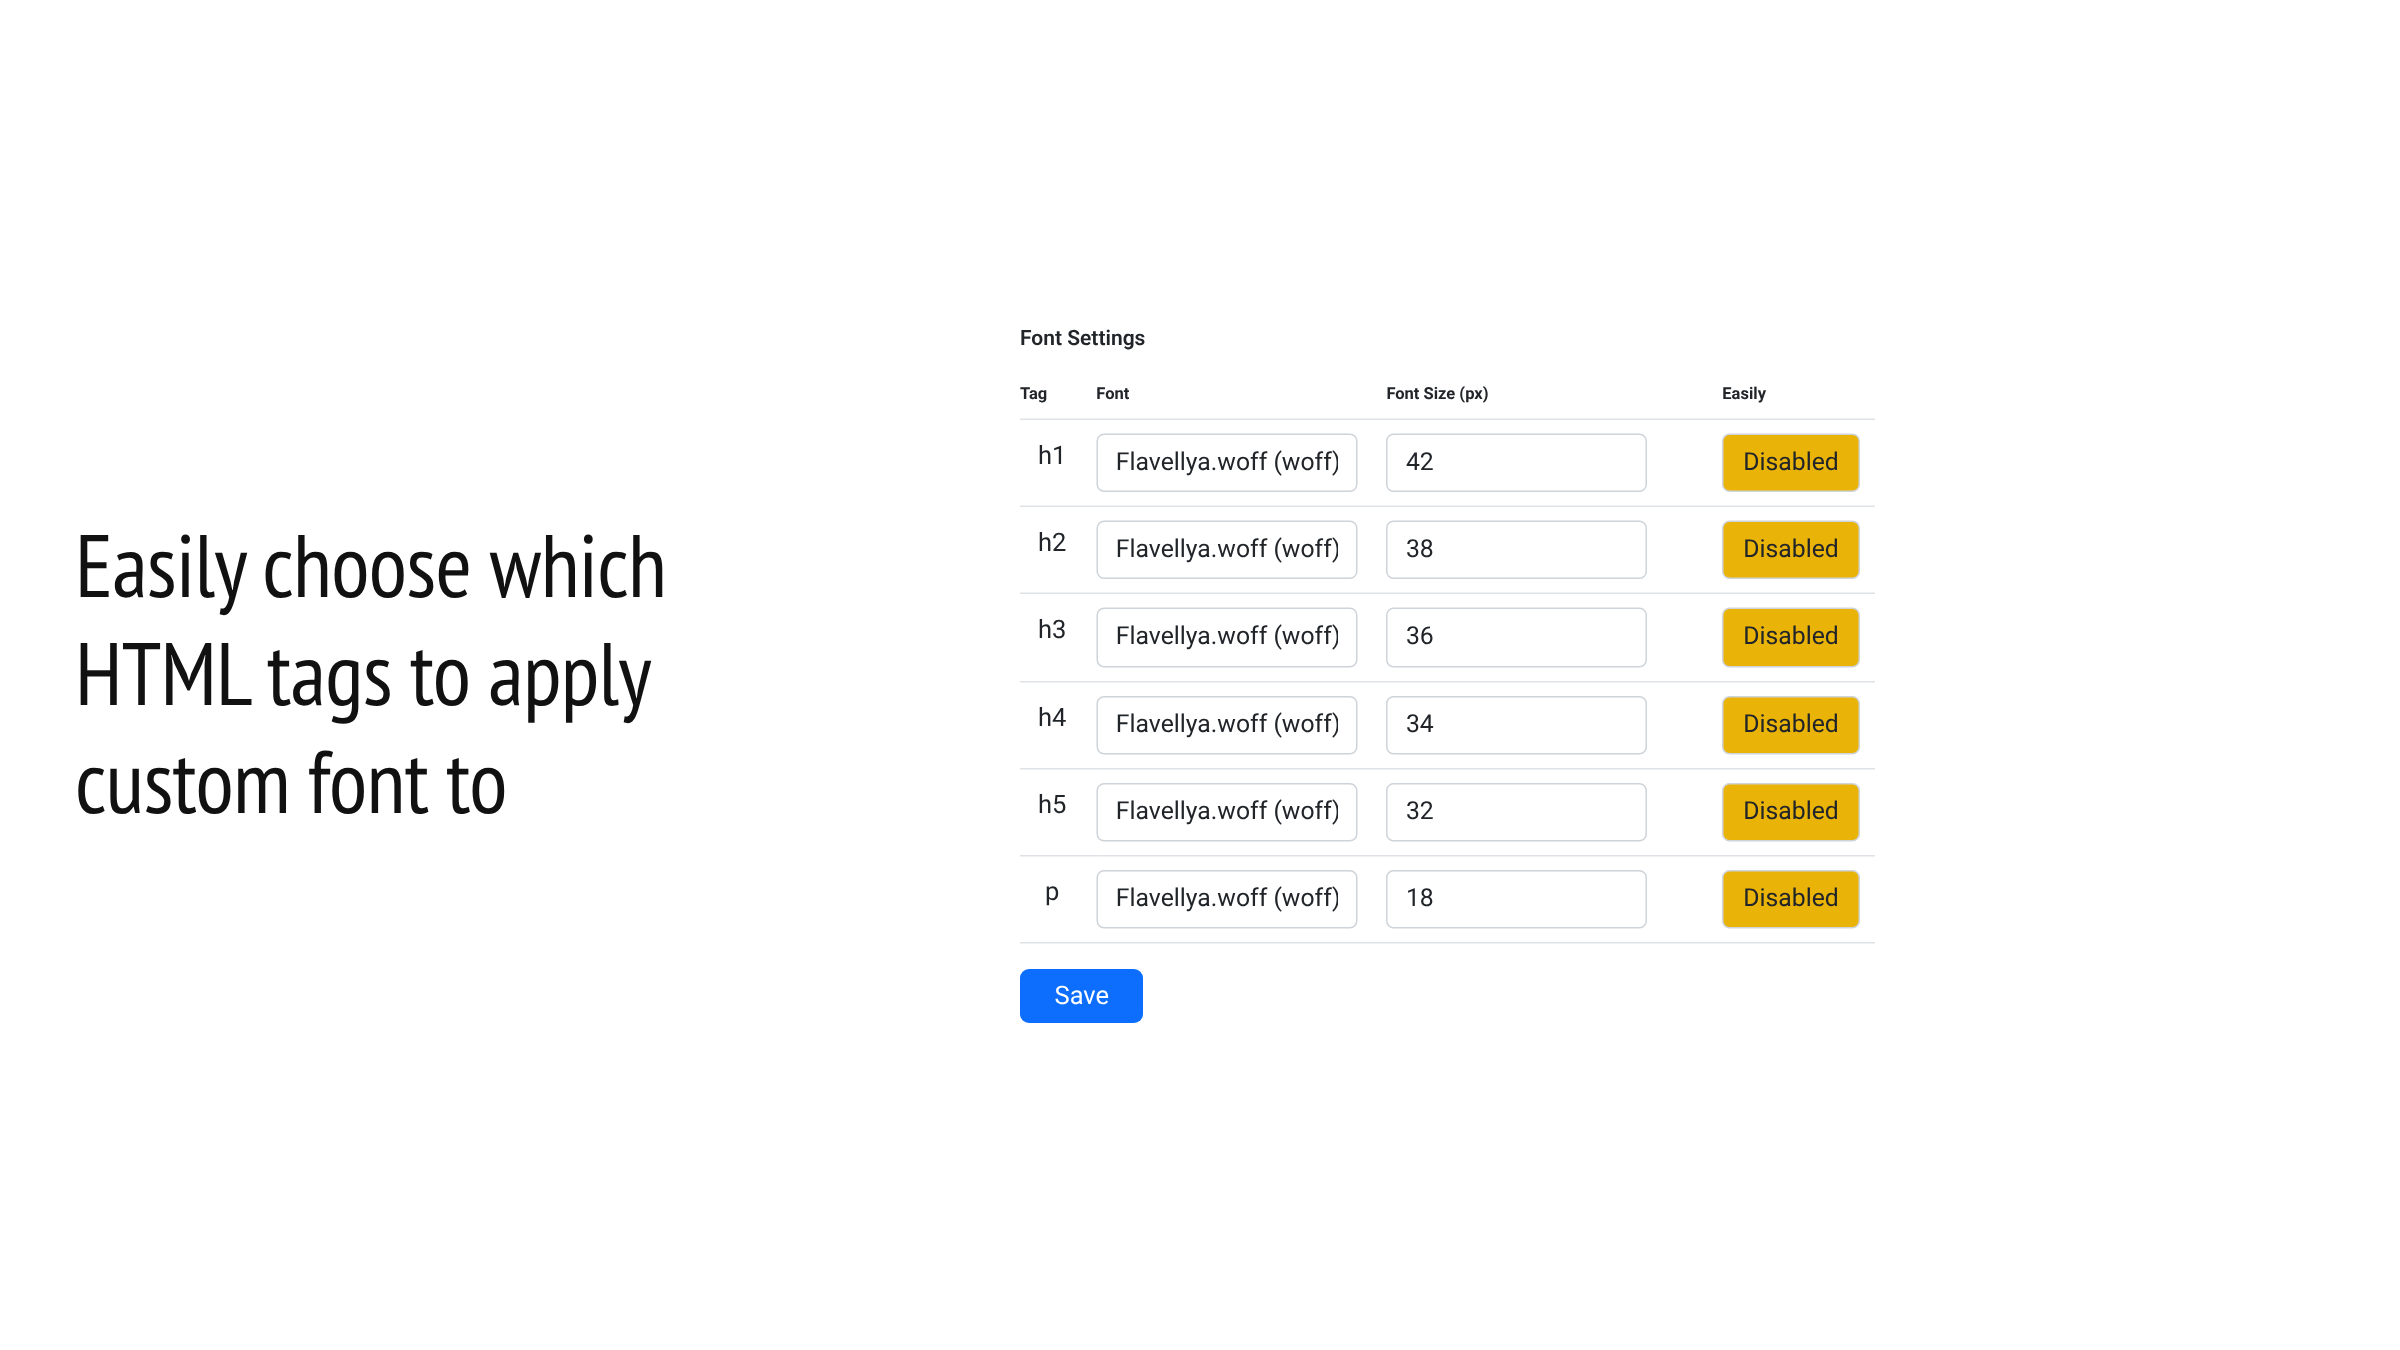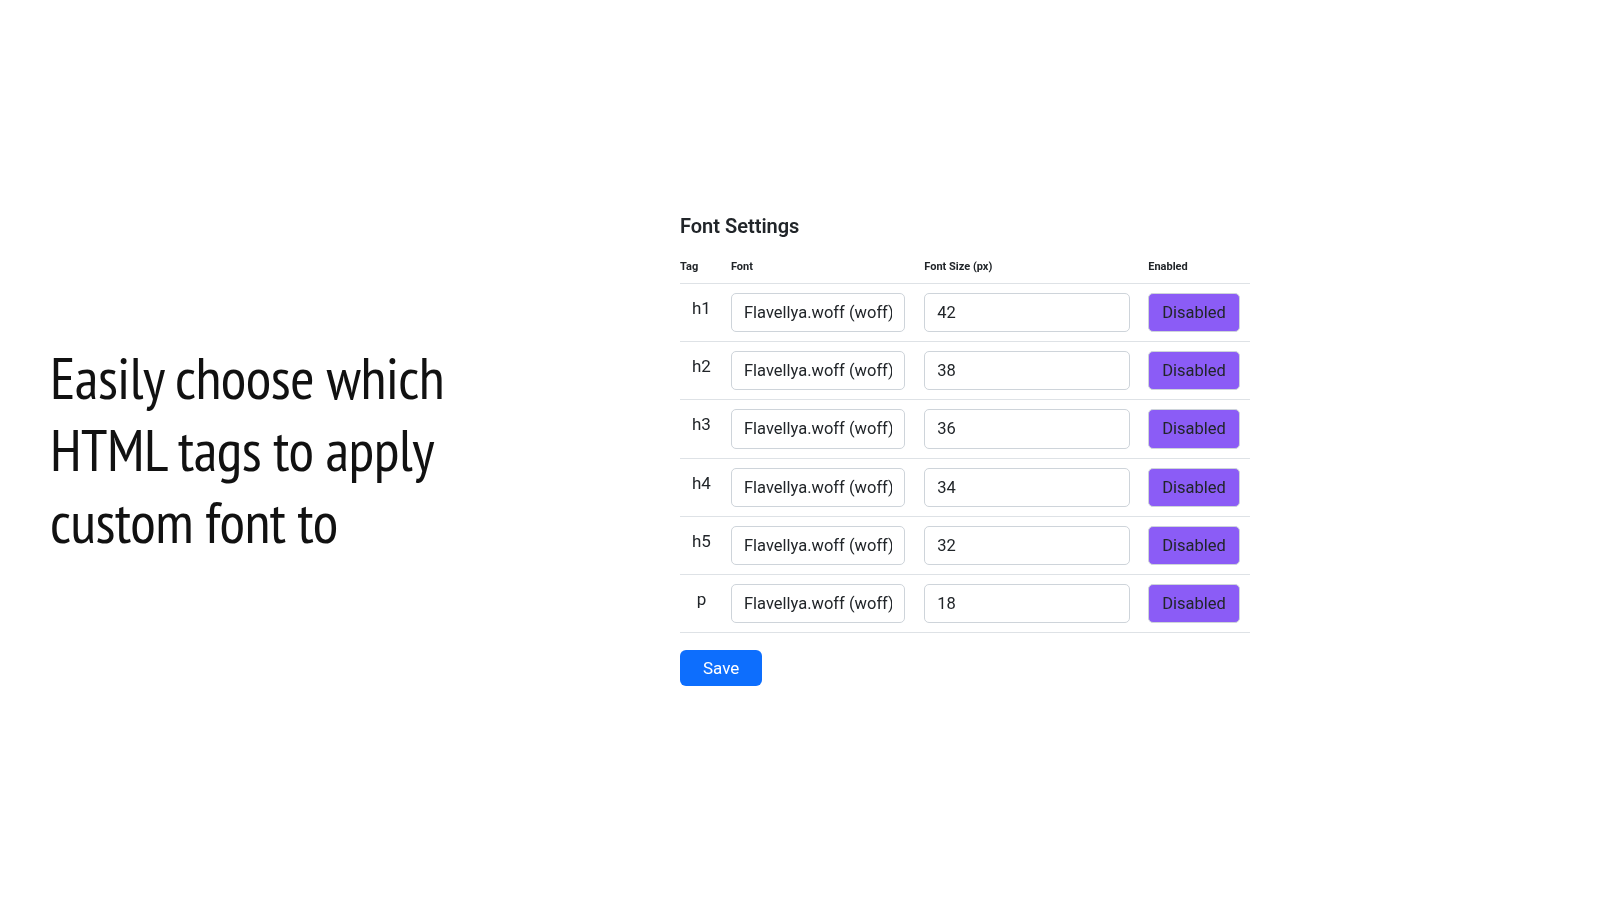--- a/index.html
+++ b/index.html
@@ -39,7 +39,7 @@
       width: 570px;
     }
     .panel-title {
-      font-size: 20px;
+      font-size: 14px;
       font-weight: 600;
       color: #212529;
       margin-bottom: 14px;

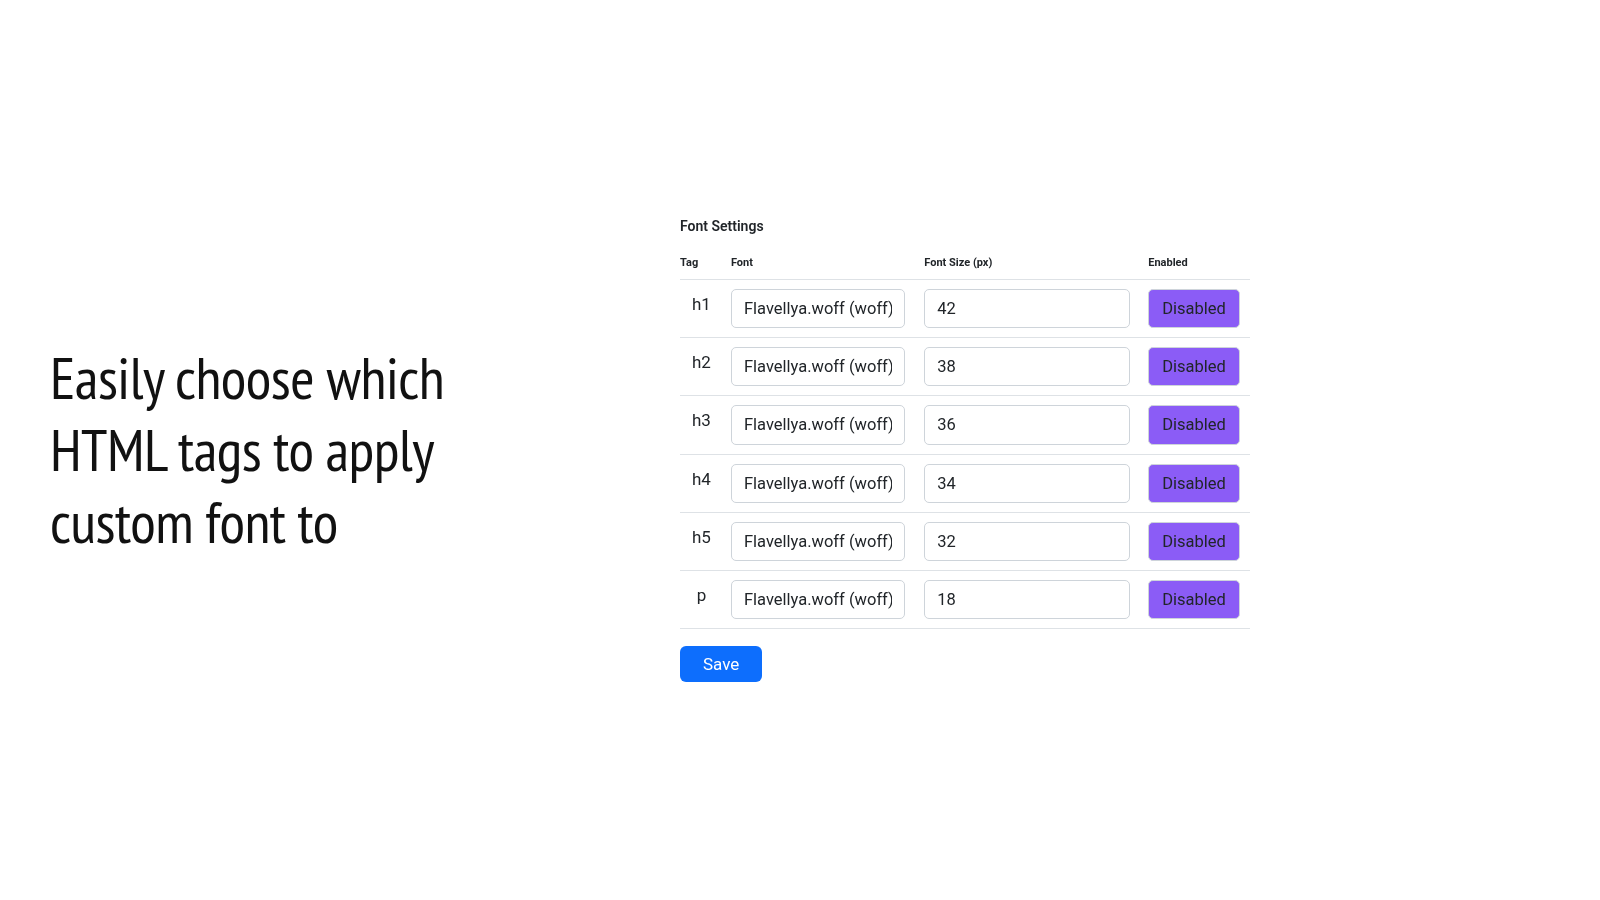--- a/index.html
+++ b/index.html
@@ -128,7 +128,7 @@
           <th>Tag</th>
           <th>Font</th>
           <th>Font Size (px)</th>
-          <th>Enabled</th>
+          <th>Easily</th>
         </tr>
       </thead>
       <tbody id="rows-body">

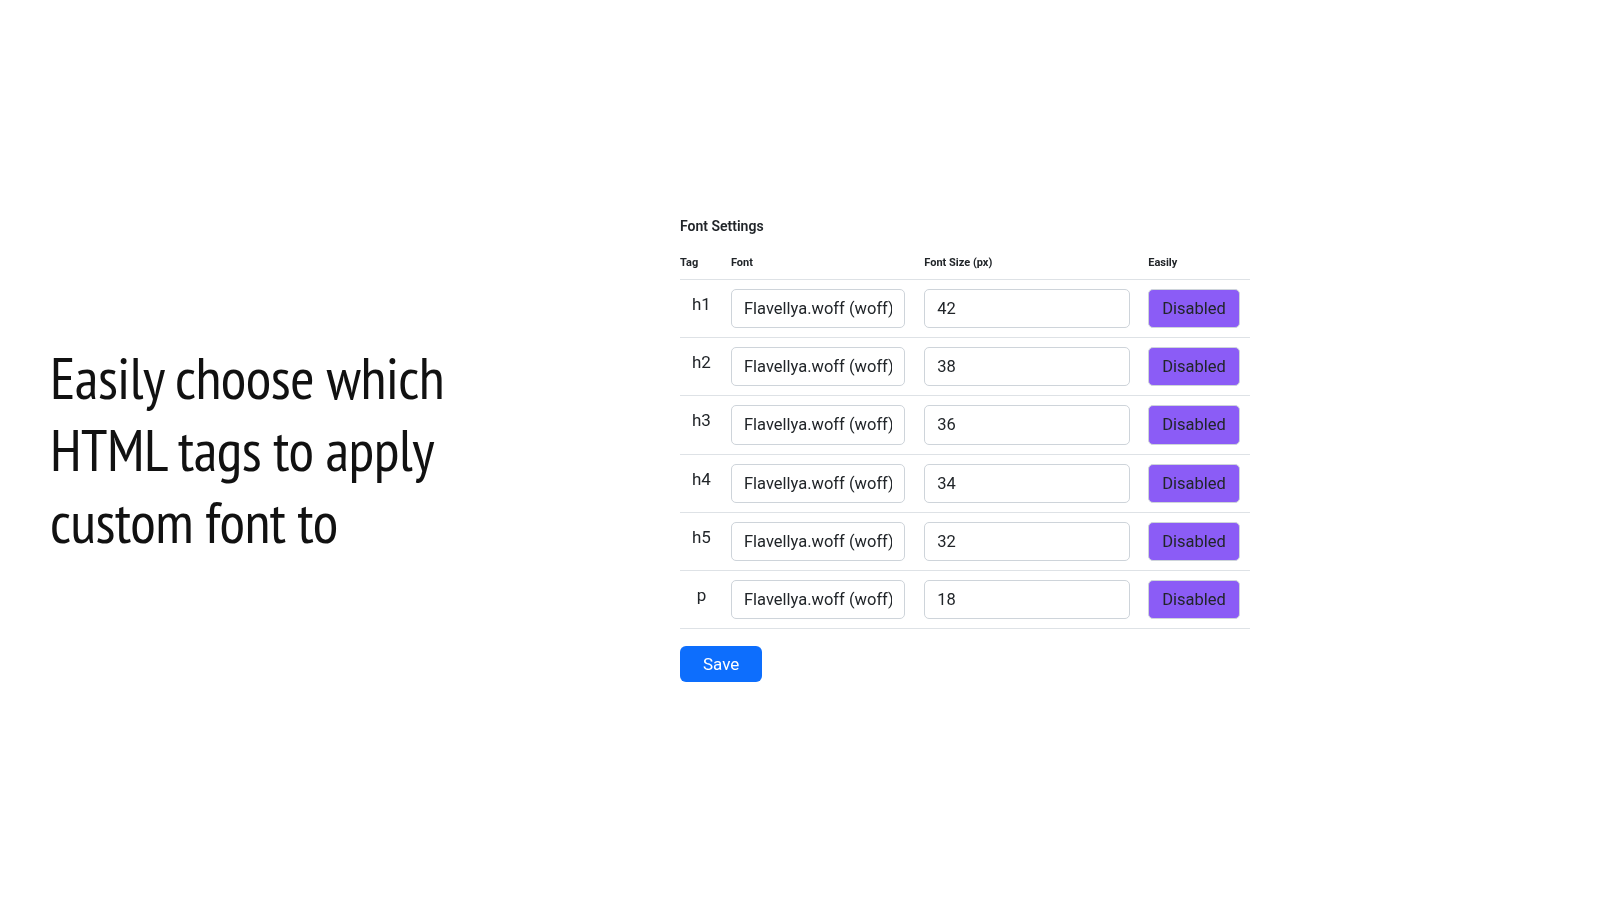--- a/index.html
+++ b/index.html
@@ -87,7 +87,7 @@
       text-overflow: clip;
     }
     .input-text.font-input { width: 174px; }
-    .input-text.size-input { width: 206px; }
+    .input-text.size-input { width: 174px; }
     .status-btn {
       display: inline-block;
       padding: 7px 13px;

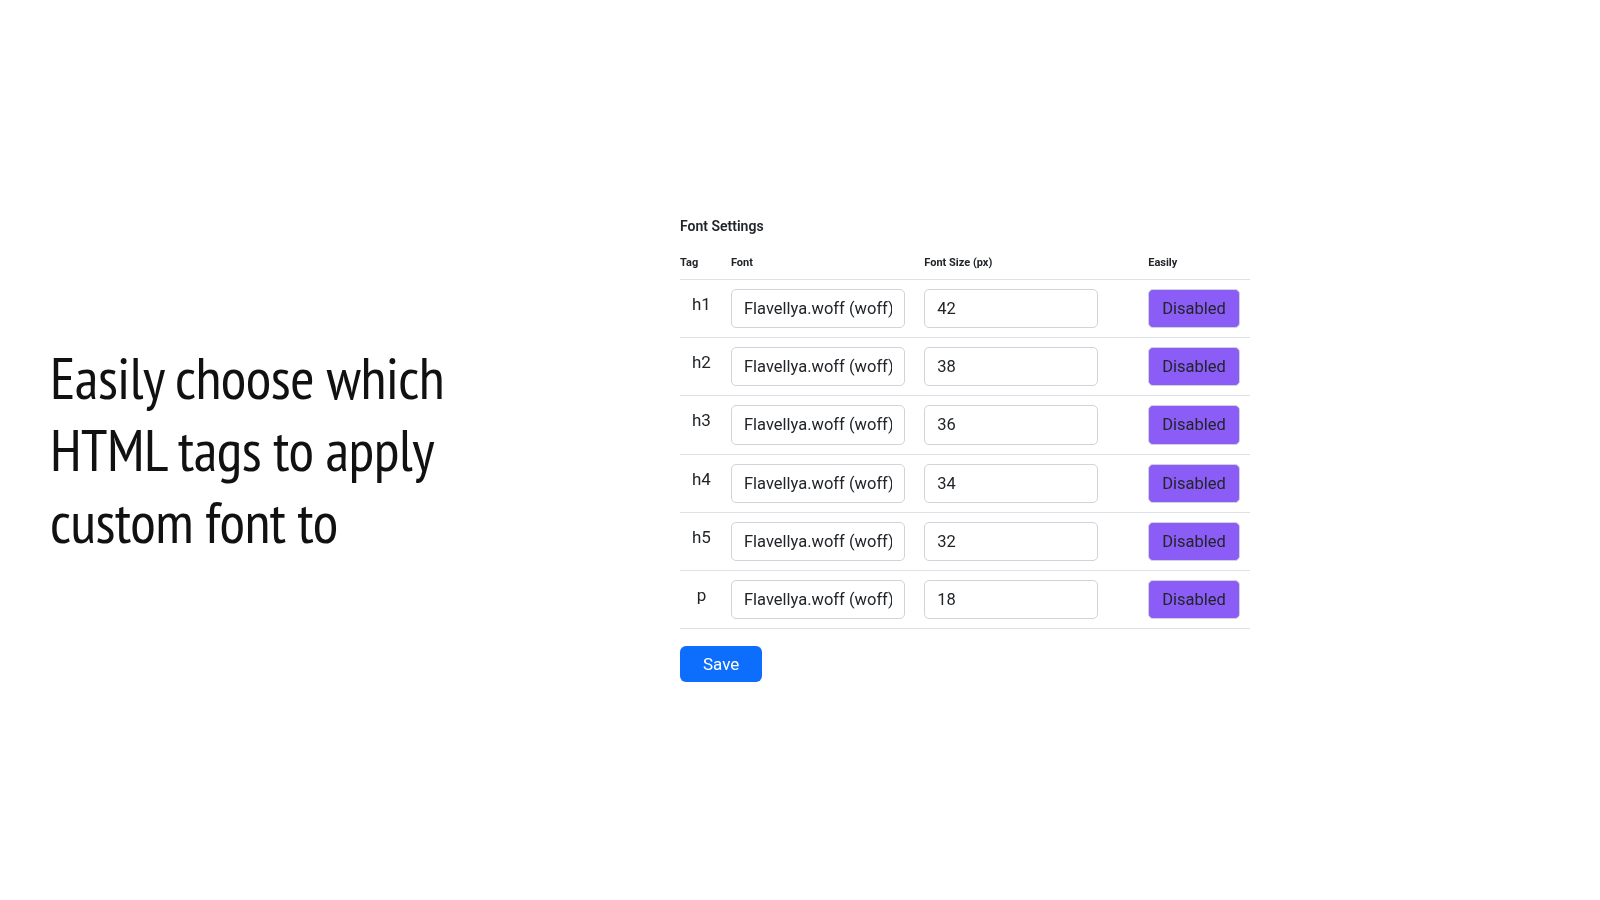--- a/index.html
+++ b/index.html
@@ -93,7 +93,7 @@
       padding: 7px 13px;
       font-size: 16.5px;
       color: #212529;
-      background: #8b5cf6;
+      background: #eab308;
       border: 1px solid #ced4da;
       border-radius: 5px;
       cursor: pointer;

